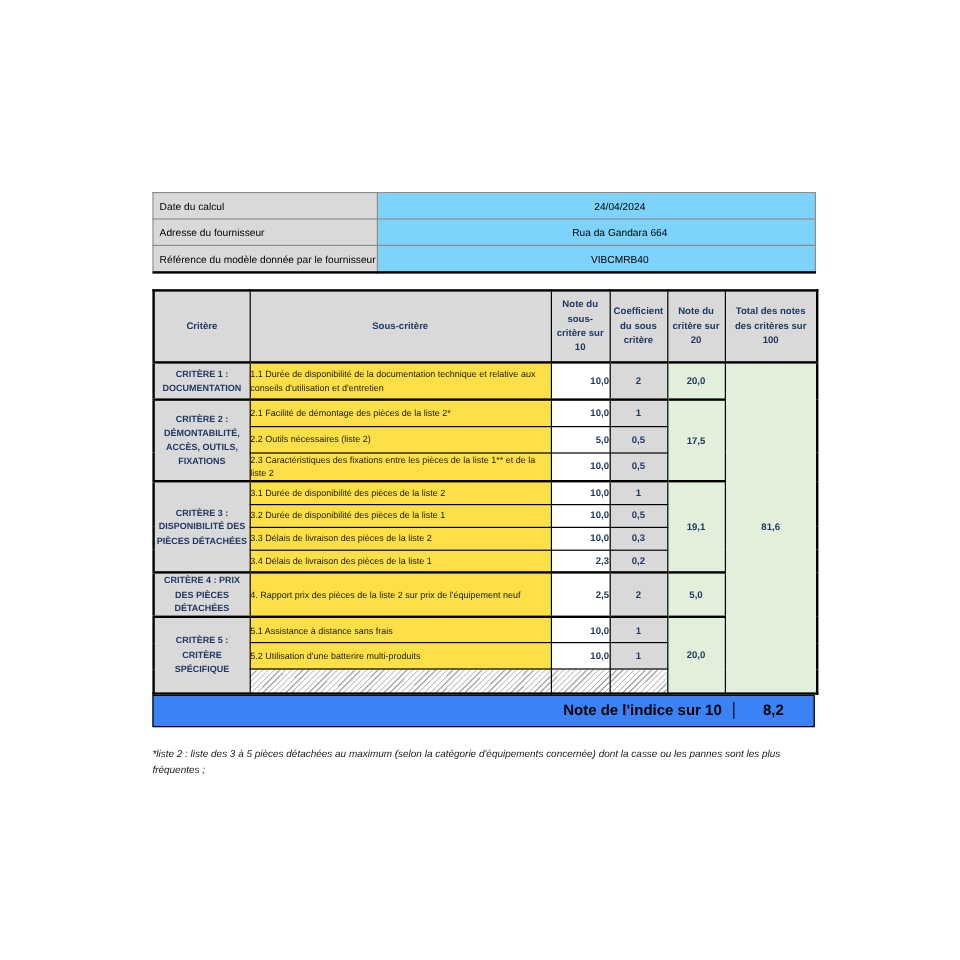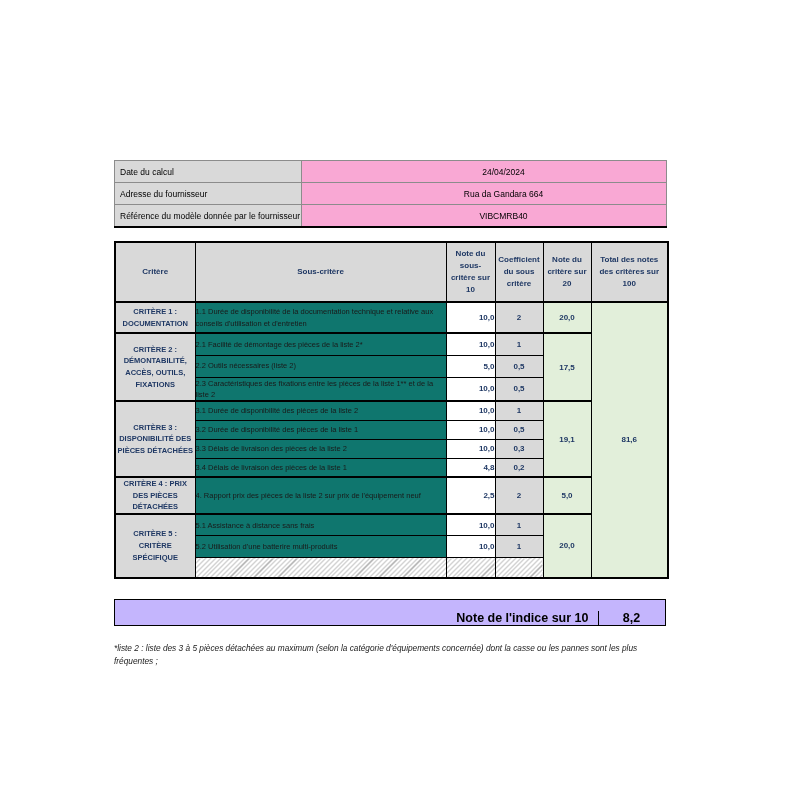--- a/index.html
+++ b/index.html
@@ -5,7 +5,7 @@
   html,body{margin:0;padding:0;background:#fff;}
   .page{position:relative;width:800px;height:800px;background:#ffffff;overflow:hidden;
         font-family:"Liberation Sans",sans-serif;color:#000;}
-  .content{position:absolute;left:114px;top:160px;width:553px;}
+  .content{position:absolute;left:127px;top:160px;width:553px;}
 
   
   table.info{border-collapse:collapse;width:553px;table-layout:fixed;border:1px solid #7f7f7f;border-bottom:2px solid #000;}

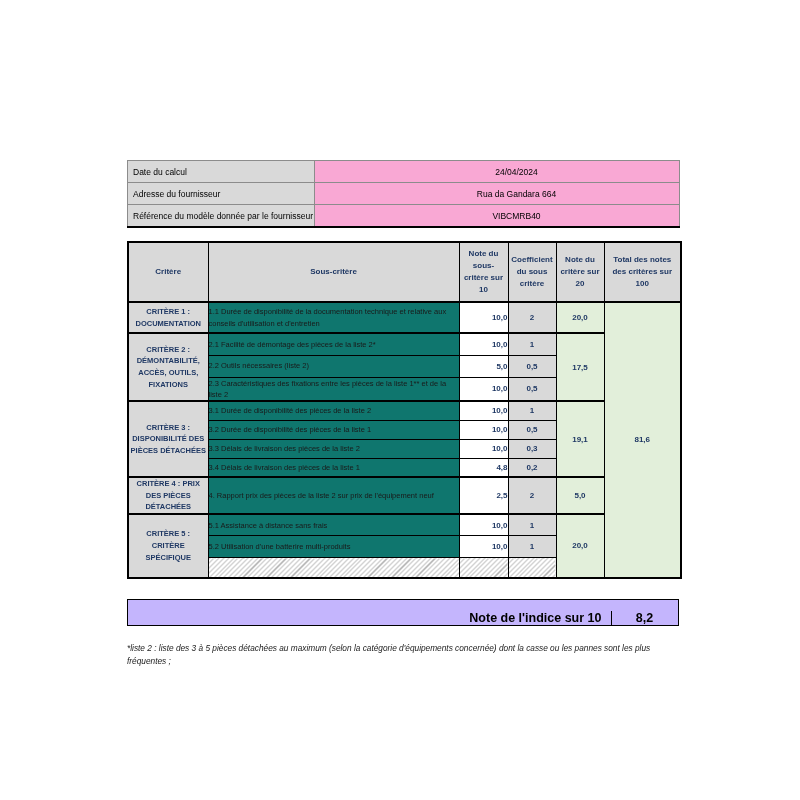--- a/index.html
+++ b/index.html
@@ -11,7 +11,7 @@
   table.info{border-collapse:collapse;width:553px;table-layout:fixed;border:1px solid #7f7f7f;border-bottom:2px solid #000;}
   table.info td{border:1px solid #8c8c8c;font-size:8.5px;height:19px;vertical-align:middle;}
   td.info-label{width:181px;background:#d9d9d9;padding:0 0 0 5px;}
-  td.info-value{background:#f9a8d4;text-align:center;border-left:2px solid #000;padding-left:40px;}
+  td.info-value{background:#7dd3fc;text-align:center;border-left:2px solid #000;padding-left:40px;}
 
   
   table.main{border-collapse:collapse;width:553px;table-layout:fixed;margin-top:13px;border:2px solid #000;}

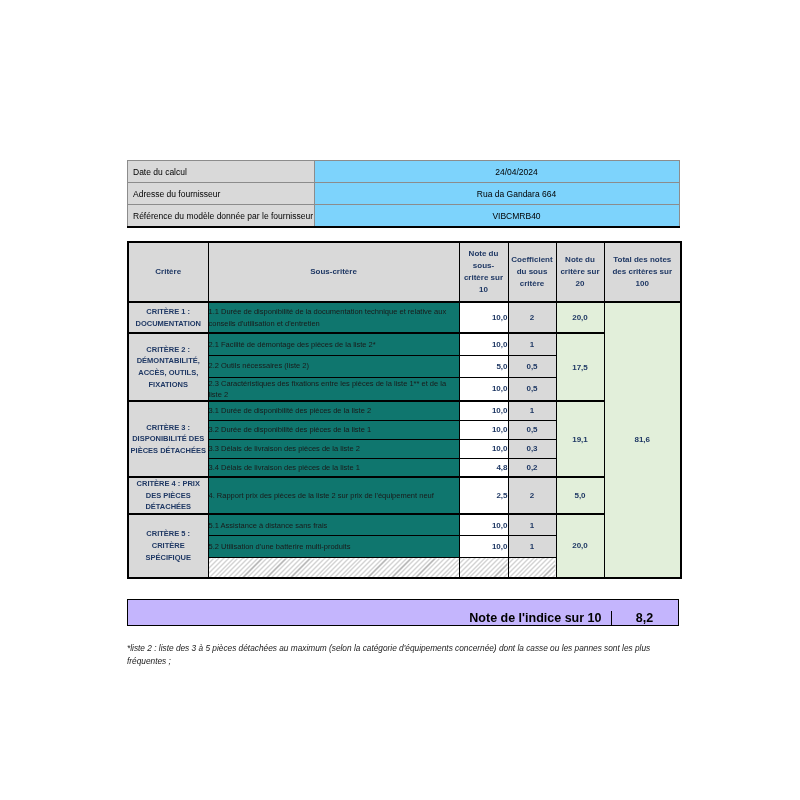--- a/index.html
+++ b/index.html
@@ -20,7 +20,7 @@
             text-align:center;line-height:1.5;border-bottom:2px solid #000;padding:0 2px;}
   td.crit{background:#d9d9d9;color:#1f3864;font-weight:bold;font-size:7.5px;text-align:center;
           line-height:1.55;padding:0 3px;}
-  td.sub{background:#0f766e;color:#1a1a1a;font-size:7.5px;text-align:left;padding:1px 4px;line-height:1.5;}
+  td.sub{background:#fde047;color:#1a1a1a;font-size:7.5px;text-align:left;padding:1px 4px;line-height:1.5;}
   td.note{background:#ffffff;color:#1f3864;font-weight:bold;font-size:8px;text-align:right;}
   td.coef{background:#d9d9d9;color:#1f3864;font-weight:bold;font-size:8px;text-align:center;}
   td.score{background:#e2efda;color:#1f3864;font-weight:bold;font-size:8px;text-align:center;}

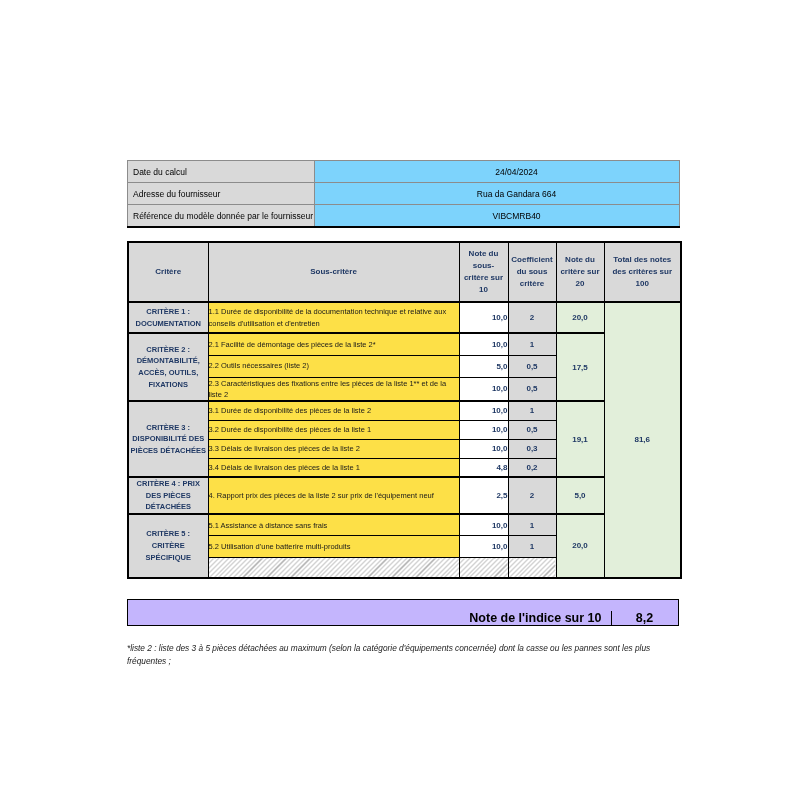--- a/index.html
+++ b/index.html
@@ -129,7 +129,7 @@
         </tr>
         <tr class="r19">
           <td class="sub">3.4 Délais de livraison des pièces de la liste 1</td>
-          <td class="note">4,8</td>
+          <td class="note">2,3</td>
           <td class="coef">0,2</td>
         </tr>
 

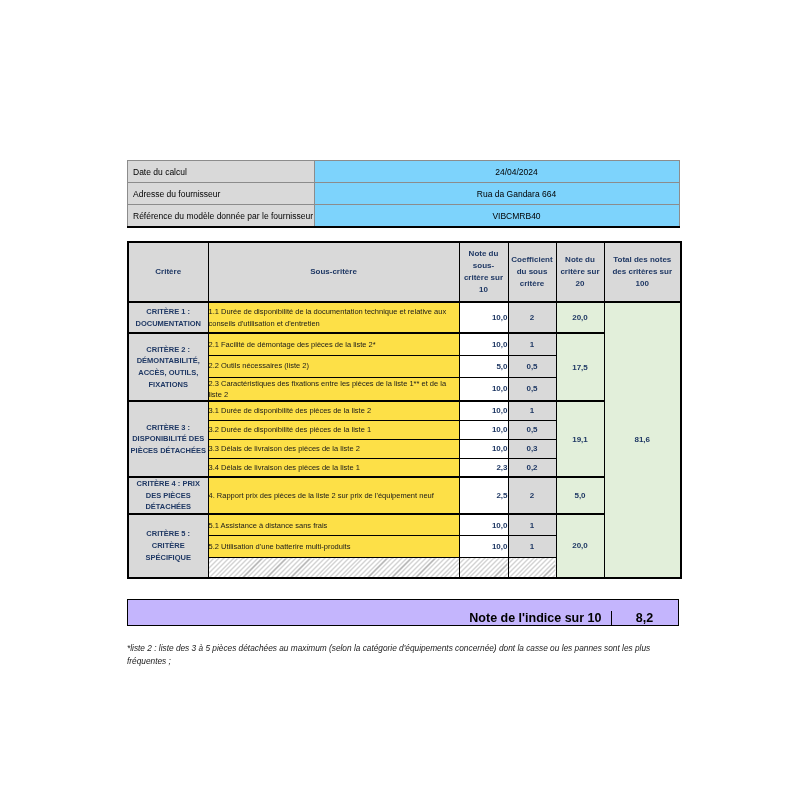--- a/index.html
+++ b/index.html
@@ -31,7 +31,7 @@
   tr.r31{height:31px;border-radius:15px;} tr.r30{height:30px;} tr.r22{height:22px;} tr.r19{height:19px;} tr.r20{height:20px;}
 
   
-  .summary{display:flex;width:549.5px;border:1.8px solid #000;background:#c4b5fd;height:25px;align-items:flex-end;margin-top:20px;}
+  .summary{display:flex;width:549.5px;border:1.8px solid #000;background:#3b82f6;height:25px;align-items:center;}
   .summary-label{flex:1;display:flex;align-items:center;justify-content:flex-end;
                  padding-right:9px;font-weight:bold;font-size:12.5px;border-right:1.8px solid #000;}
   .summary-value{width:66px;display:flex;align-items:center;justify-content:center;

